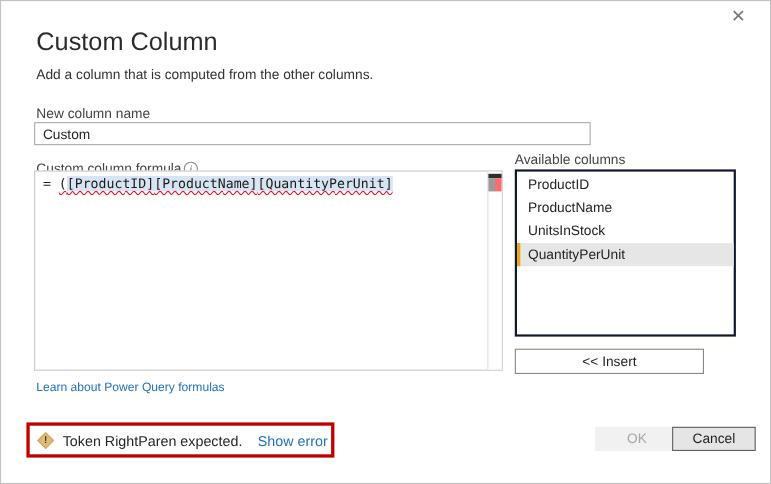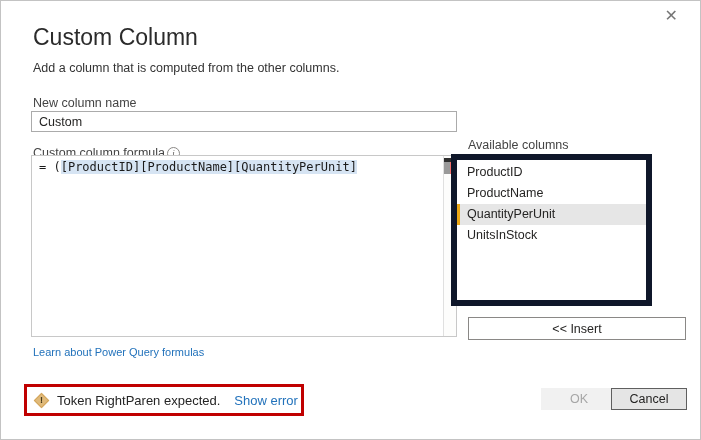--- a/index.html
+++ b/index.html
@@ -24,7 +24,7 @@
           border-radius:50%; font-size:9px; color:#605e5c; align-items:center;
           justify-content:center; font-style:italic; font-family:"Liberation Serif",serif; }
 
-  .name-input { position:absolute; left:30px; top:110px; width:426px; height:21px;
+  .name-input { position:absolute; left:30px; top:110px; width:506px; height:21px;
                 border:1px solid #ababab; background:#fff; font-size:12.5px; color:#252423;
                 padding:0 0 0 7px; font-family:"Liberation Sans",sans-serif; outline:none; }
 

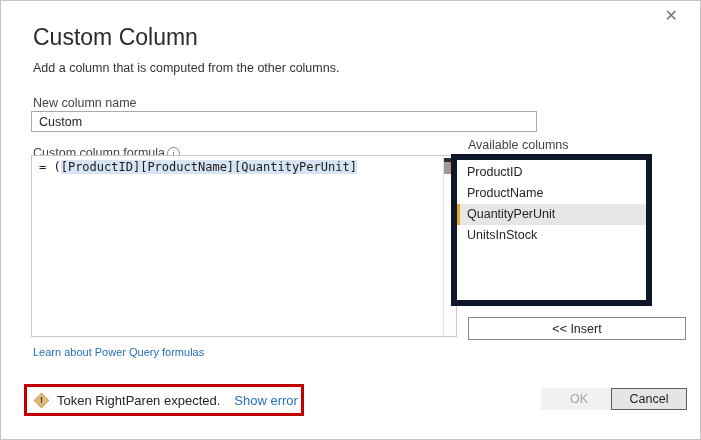--- a/index.html
+++ b/index.html
@@ -32,7 +32,7 @@
             border:1px solid #c8c8c8; background:#fff; }
   .code { position:absolute; left:7px; top:4px; font-family:"DejaVu Sans Mono",monospace;
           font-size:12px; color:#1b1b1b; white-space:pre; }
-  .squiggle { text-decoration-style:wavy;
+  .squiggle { text-decoration:underline; text-decoration-style:wavy;
               text-decoration-color:#e81123; text-decoration-thickness:1px;
               text-underline-offset:2px; }
   .token { background:#d6e4f3; }

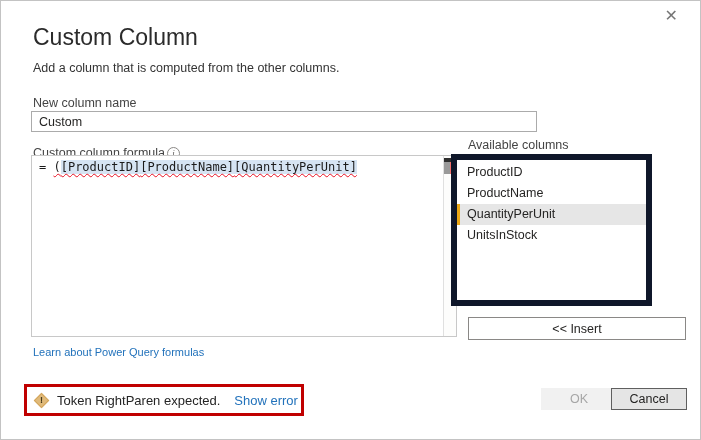--- a/index.html
+++ b/index.html
@@ -43,8 +43,8 @@
   .blk-gray { left:0; width:6px; background:#9a9a9a; }
   .blk-red { left:6px; width:6px; background:#f5706d; }
 
-  .listbox { position:absolute; left:450px; top:153px; width:201px; height:152px;
-             border:6px solid #0f172a; background:#fff; padding-top:2px; }
+  .listbox { position:absolute; left:467px; top:153px; width:201px; height:152px;
+             border:2px solid #0f172a; background:#fff; padding-top:2px; }
   .list-item { height:21px; line-height:21px; padding-left:10px; font-size:12.5px;
                color:#252423; cursor:default; }
   .list-item.selected { background:#e6e6e6; border-left:3px solid #eba715; padding-left:7px; }

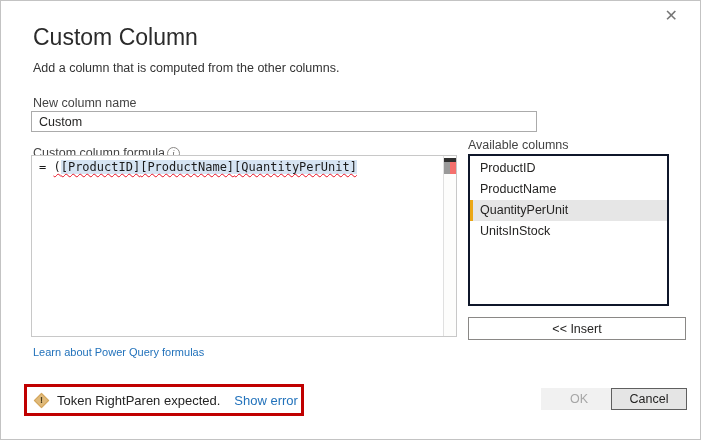--- a/index.html
+++ b/index.html
@@ -107,8 +107,8 @@
   <div class="listbox">
     <div class="list-item">ProductID</div>
     <div class="list-item">ProductName</div>
+    <div class="list-item">UnitsInStock</div>
     <div class="list-item selected">QuantityPerUnit</div>
-    <div class="list-item">UnitsInStock</div>
   </div>
 
   <button class="insert-btn">&lt;&lt; Insert</button>

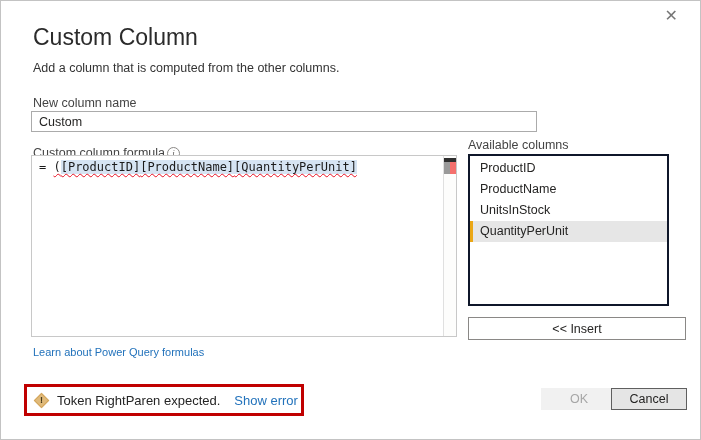--- a/index.html
+++ b/index.html
@@ -49,7 +49,7 @@
                color:#252423; cursor:default; }
   .list-item.selected { background:#e6e6e6; border-left:3px solid #eba715; padding-left:7px; }
 
-  .insert-btn { position:absolute; left:467px; top:316px; width:218px; height:23px;
+  .insert-btn { position:absolute; left:467px; top:316px; width:172px; height:23px;
                 background:#fff; border:1px solid #8a8886; font-size:12.5px; color:#252423;
                 font-family:"Liberation Sans",sans-serif; cursor:pointer; }
 

